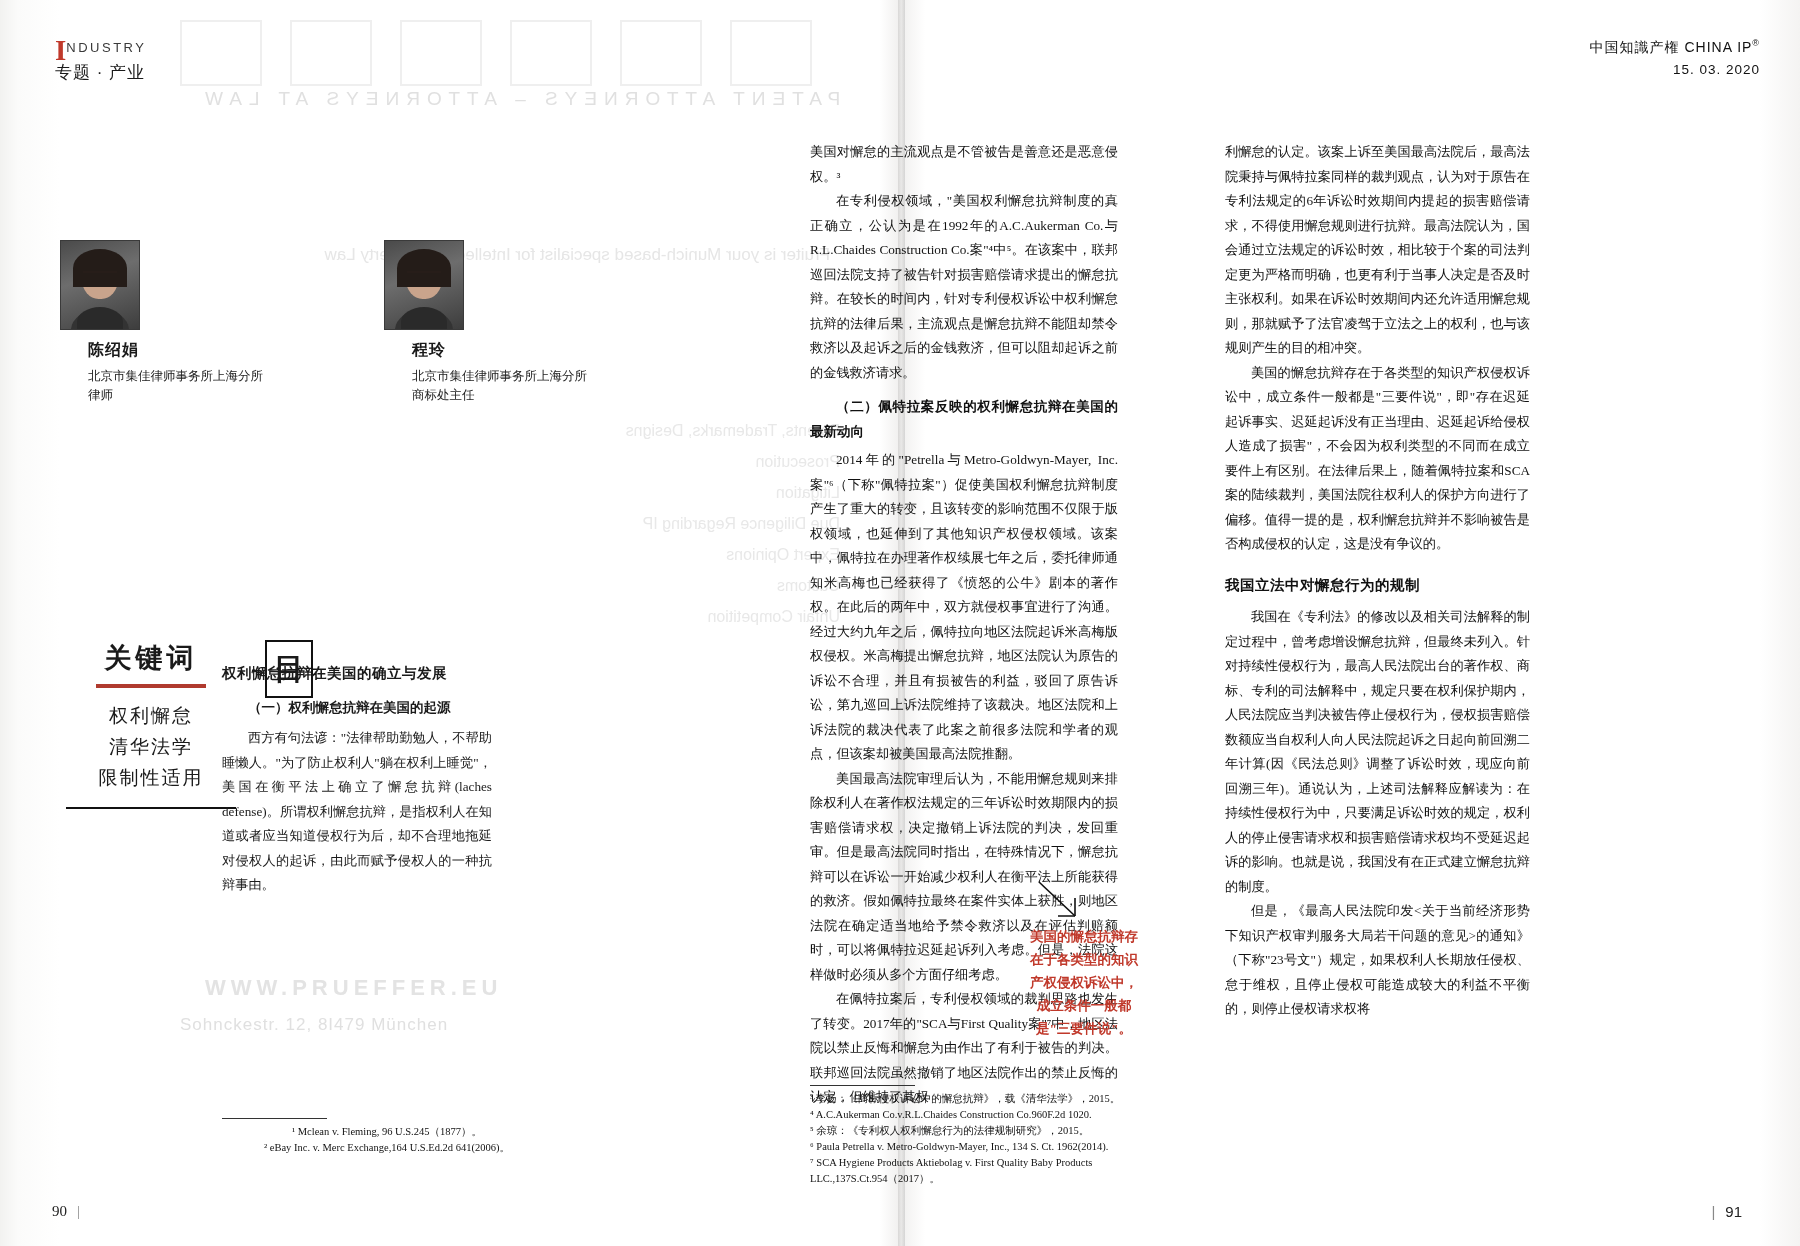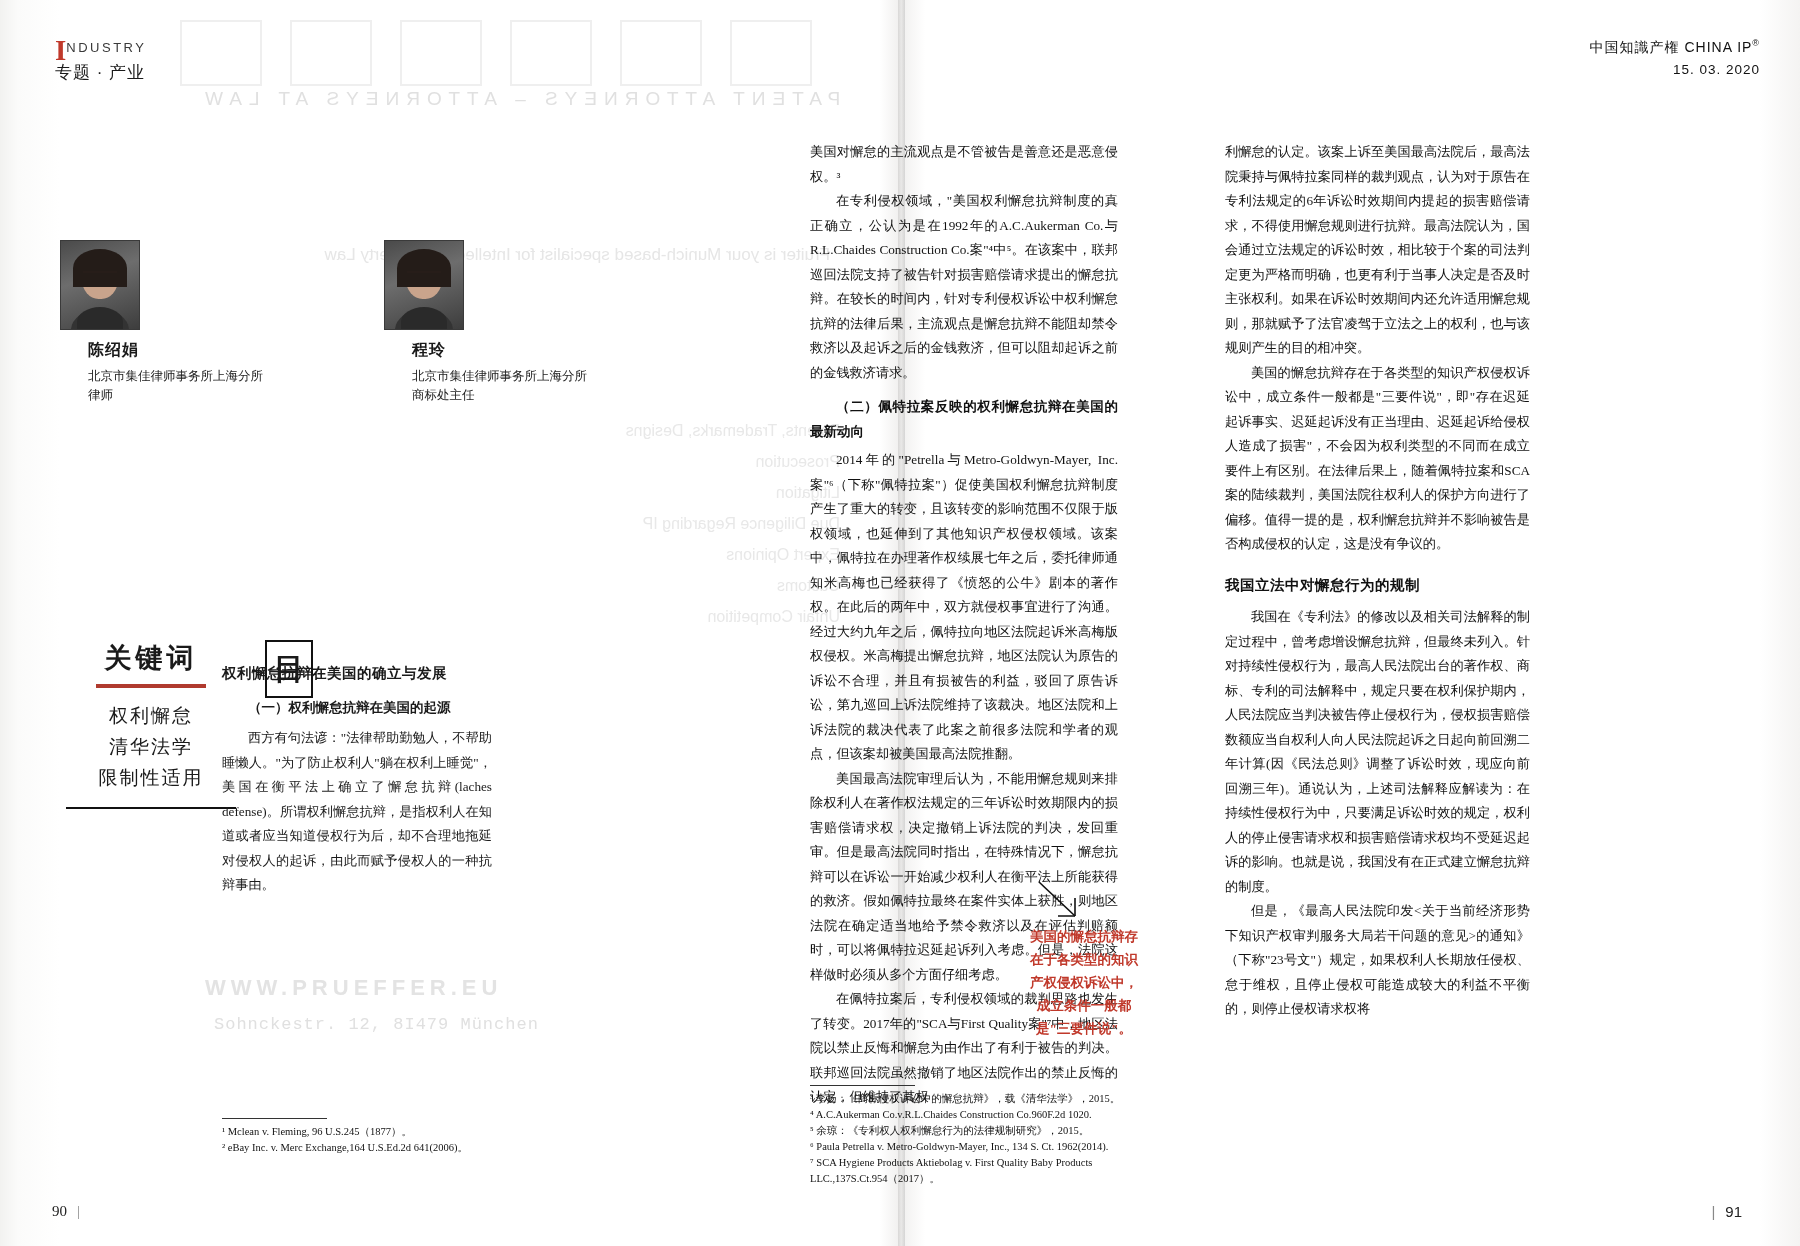--- a/index.html
+++ b/index.html
@@ -53,8 +53,8 @@
   }
   .ghost-bottom{
     position:absolute;left:180px;top:1015px;
-    font-family:Liberation Mono, monospace;
-    font-size:17px;letter-spacing:1px;color:#e0e0e0;margin-left:34px;
+    font-family:Liberation Sans, sans-serif;
+    font-size:17px;letter-spacing:1px;color:#e0e0e0;
   }
 
   

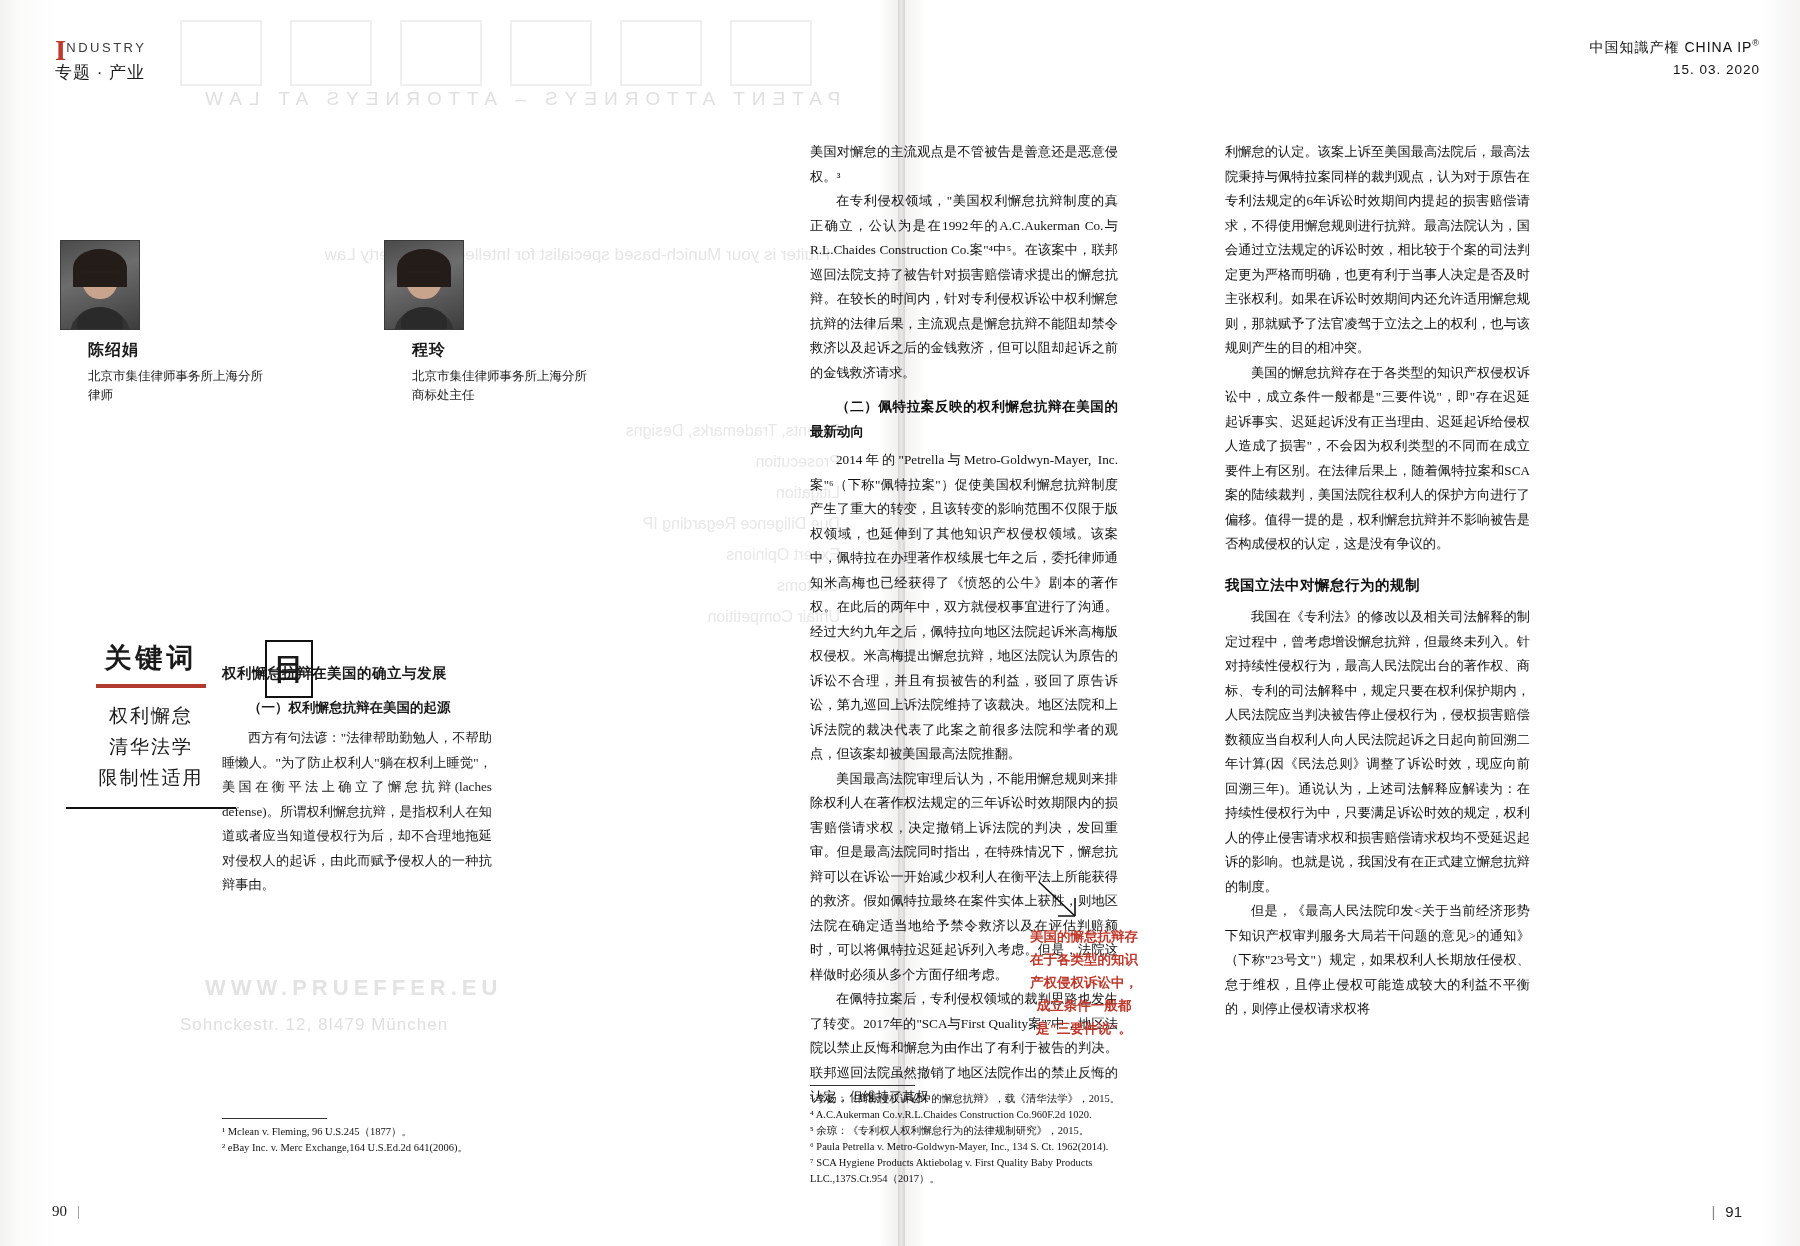--- a/index.html
+++ b/index.html
@@ -171,7 +171,7 @@
     position:absolute;
     font-size:10.5px;line-height:16px;color:#111;
   }
-  .fn-left{left:222px;top:1118px;width:330px;}
+  .fn-left{left:222px;top:1118px;width:330px;text-align:center;}
   .fn-mid{left:810px;top:1085px;width:330px;}
   .fn-rule{border-top:1px solid #333;width:105px;margin-bottom:5px;}
   .footnote div{white-space:normal;}

